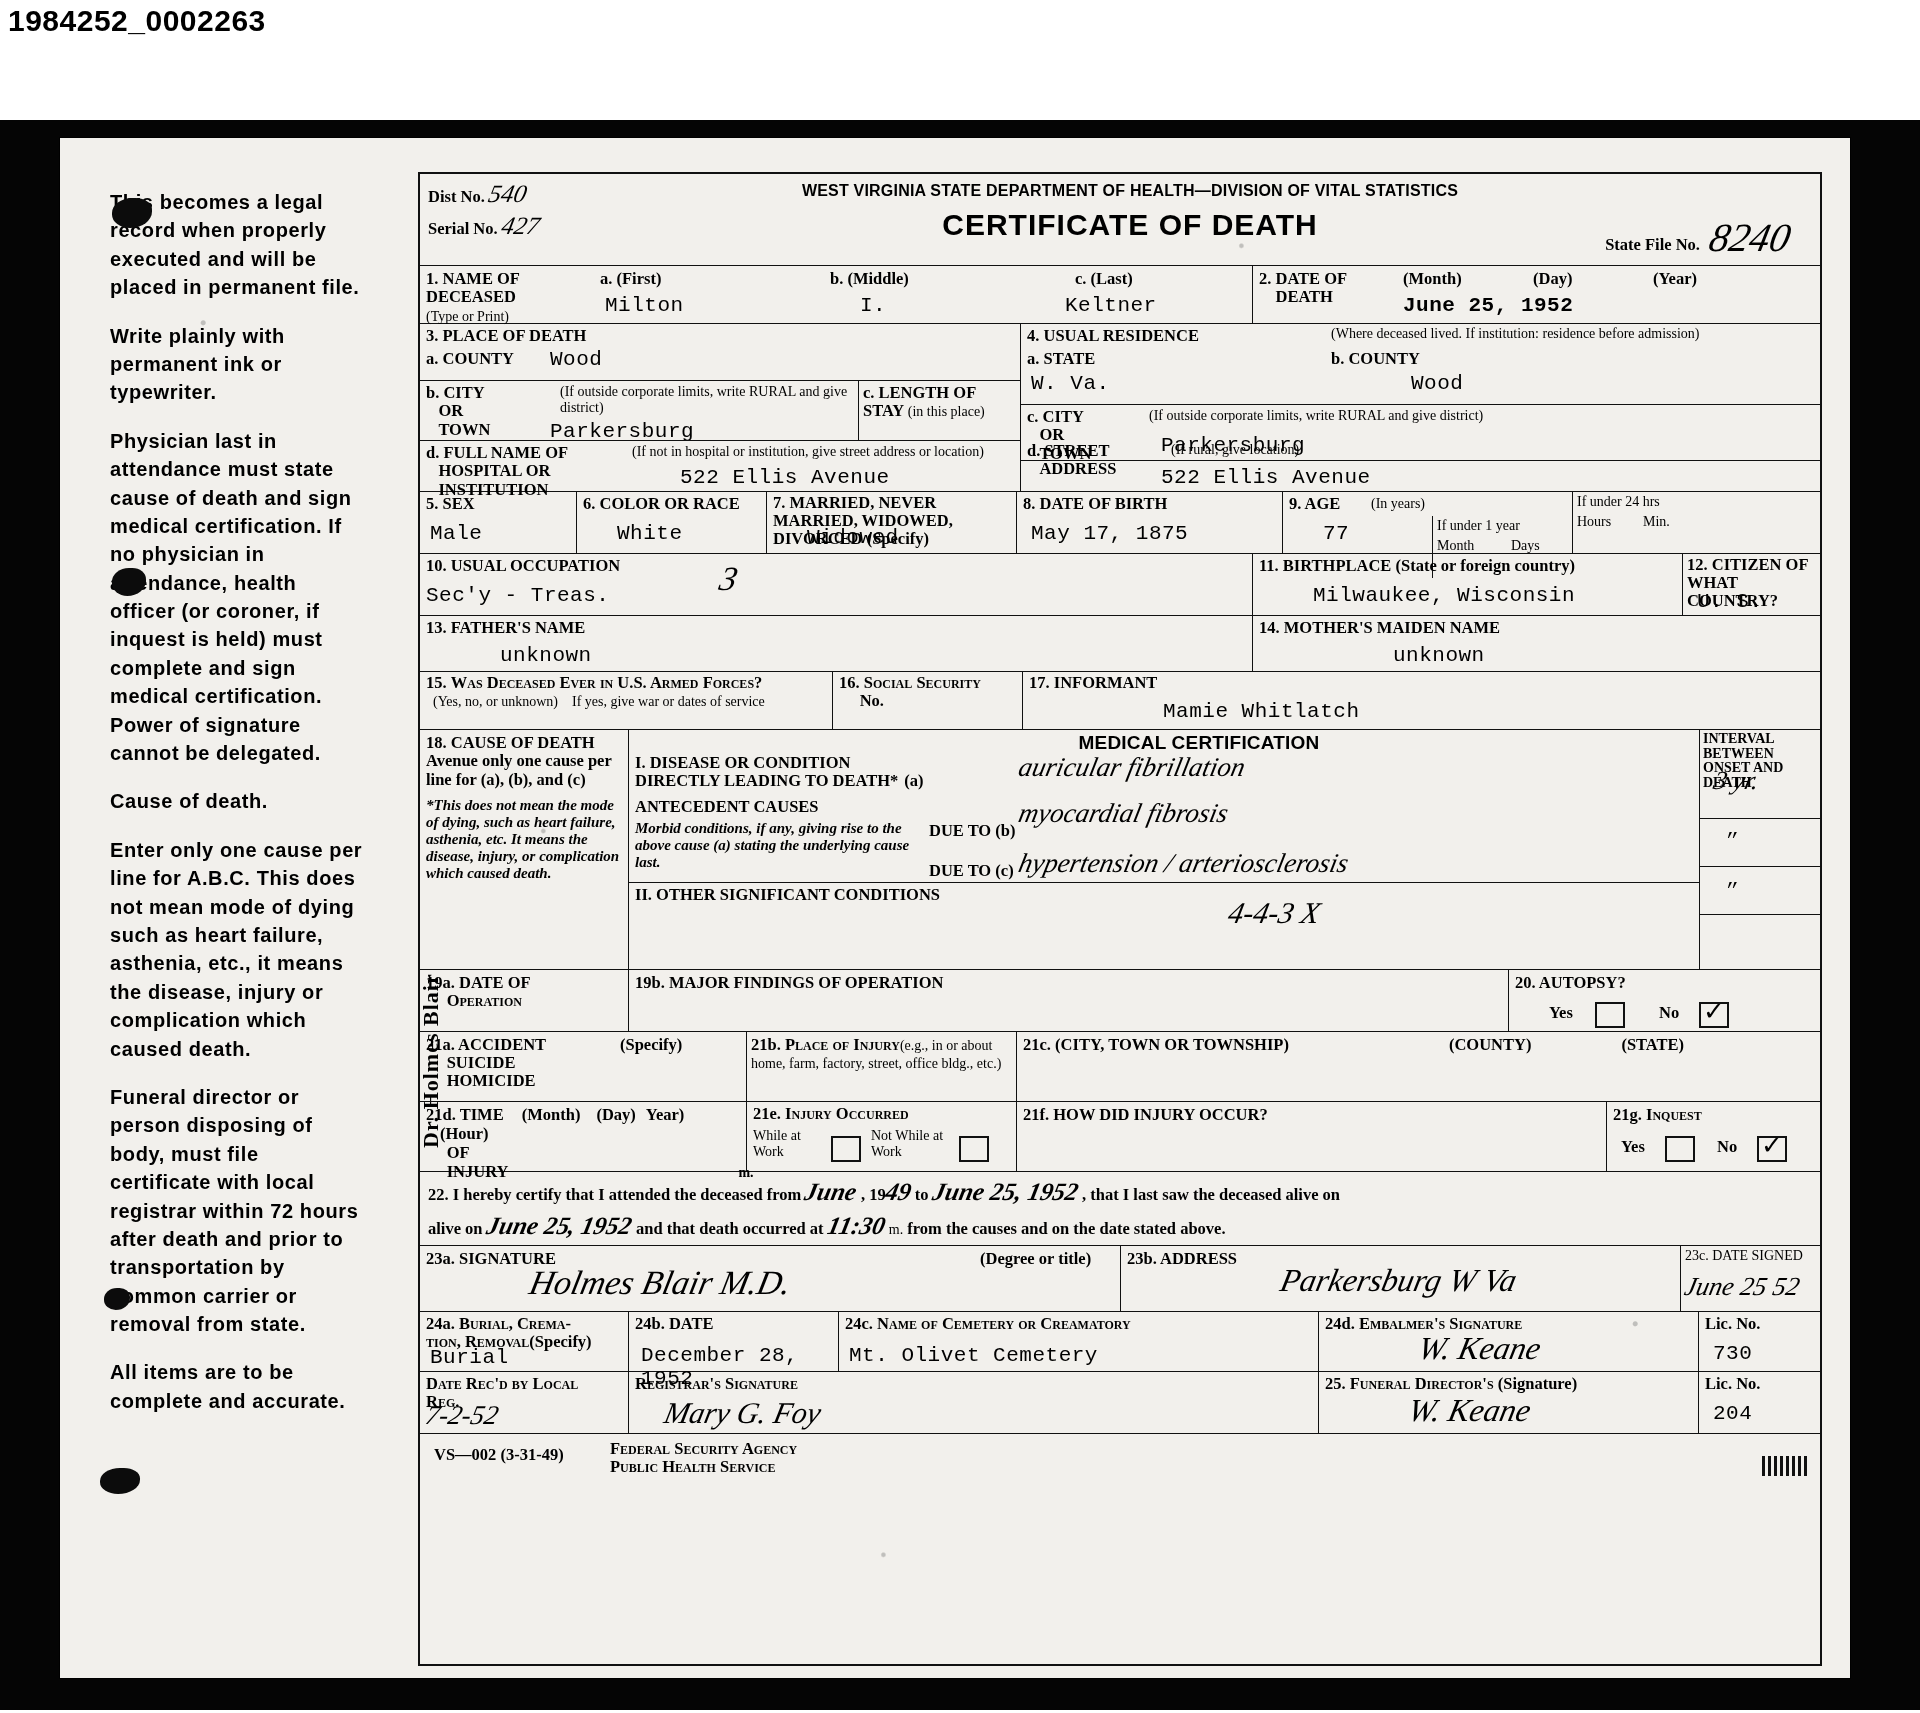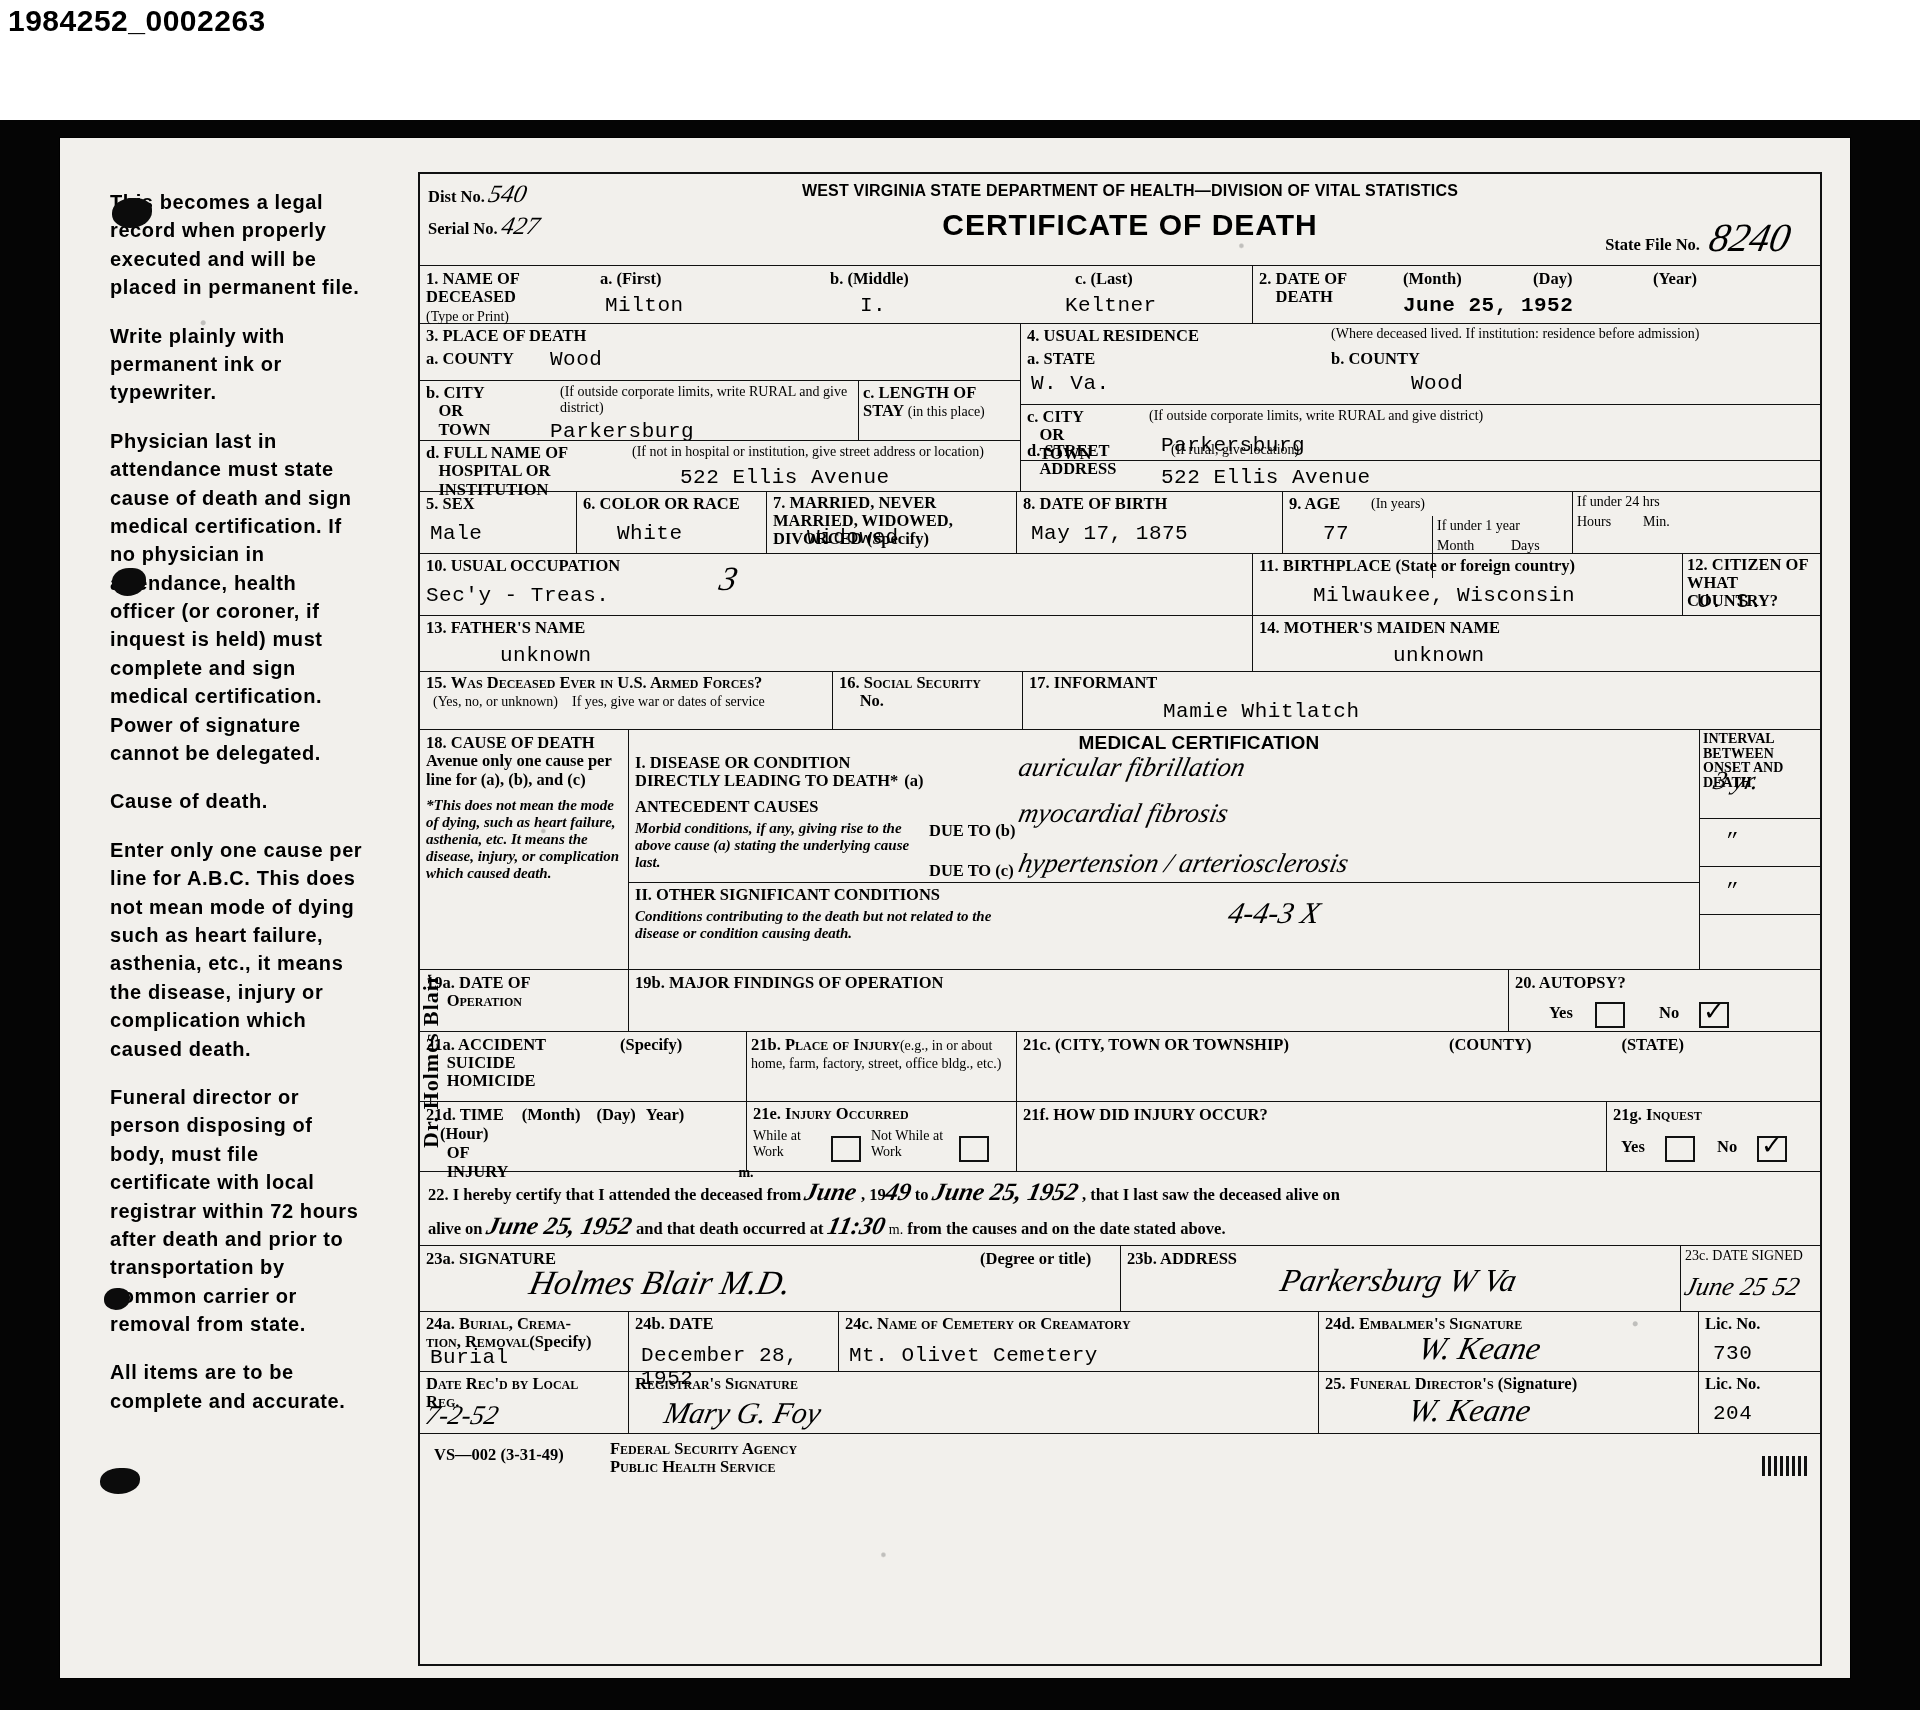--- a/index.html
+++ b/index.html
@@ -223,7 +223,6 @@
           <div class="cell cursive" style="left:390px;top:118px;font-size:27px;">hypertension / arteriosclerosis</div>
           <div class="cell bb" style="left:0;top:152px;width:1070px;height:1px;"></div>
           <div class="cell lbl" style="left:6px;top:156px;">II. OTHER SIGNIFICANT CONDITIONS</div>
-          <div class="cell ital" style="left:6px;top:178px;width:400px;line-height:1.12;">Conditions contributing to the death but not related to the disease or condition causing death.</div>
           <div class="cell cursive" style="left:600px;top:166px;font-size:30px;">4-4-3 X</div>
         </div>
       </div>

